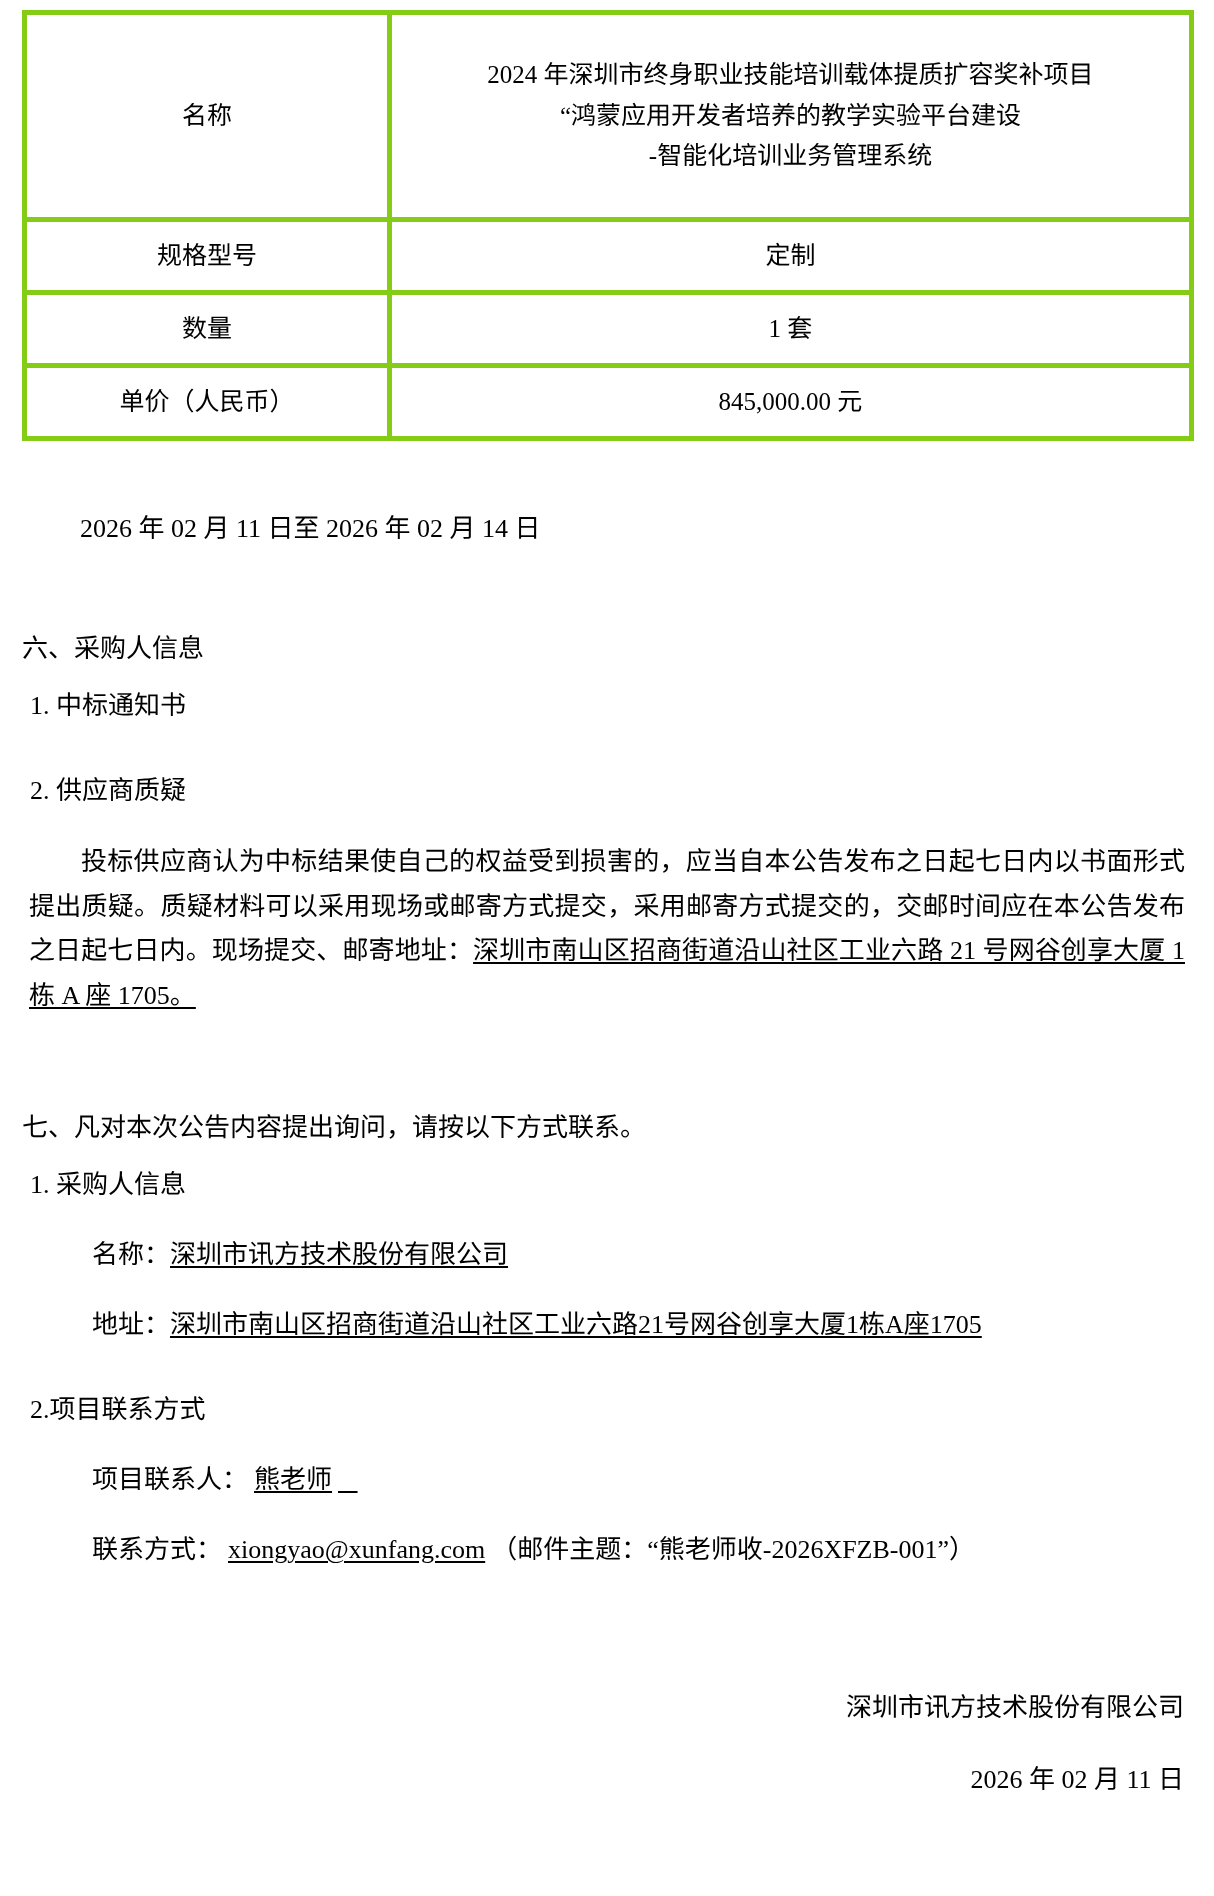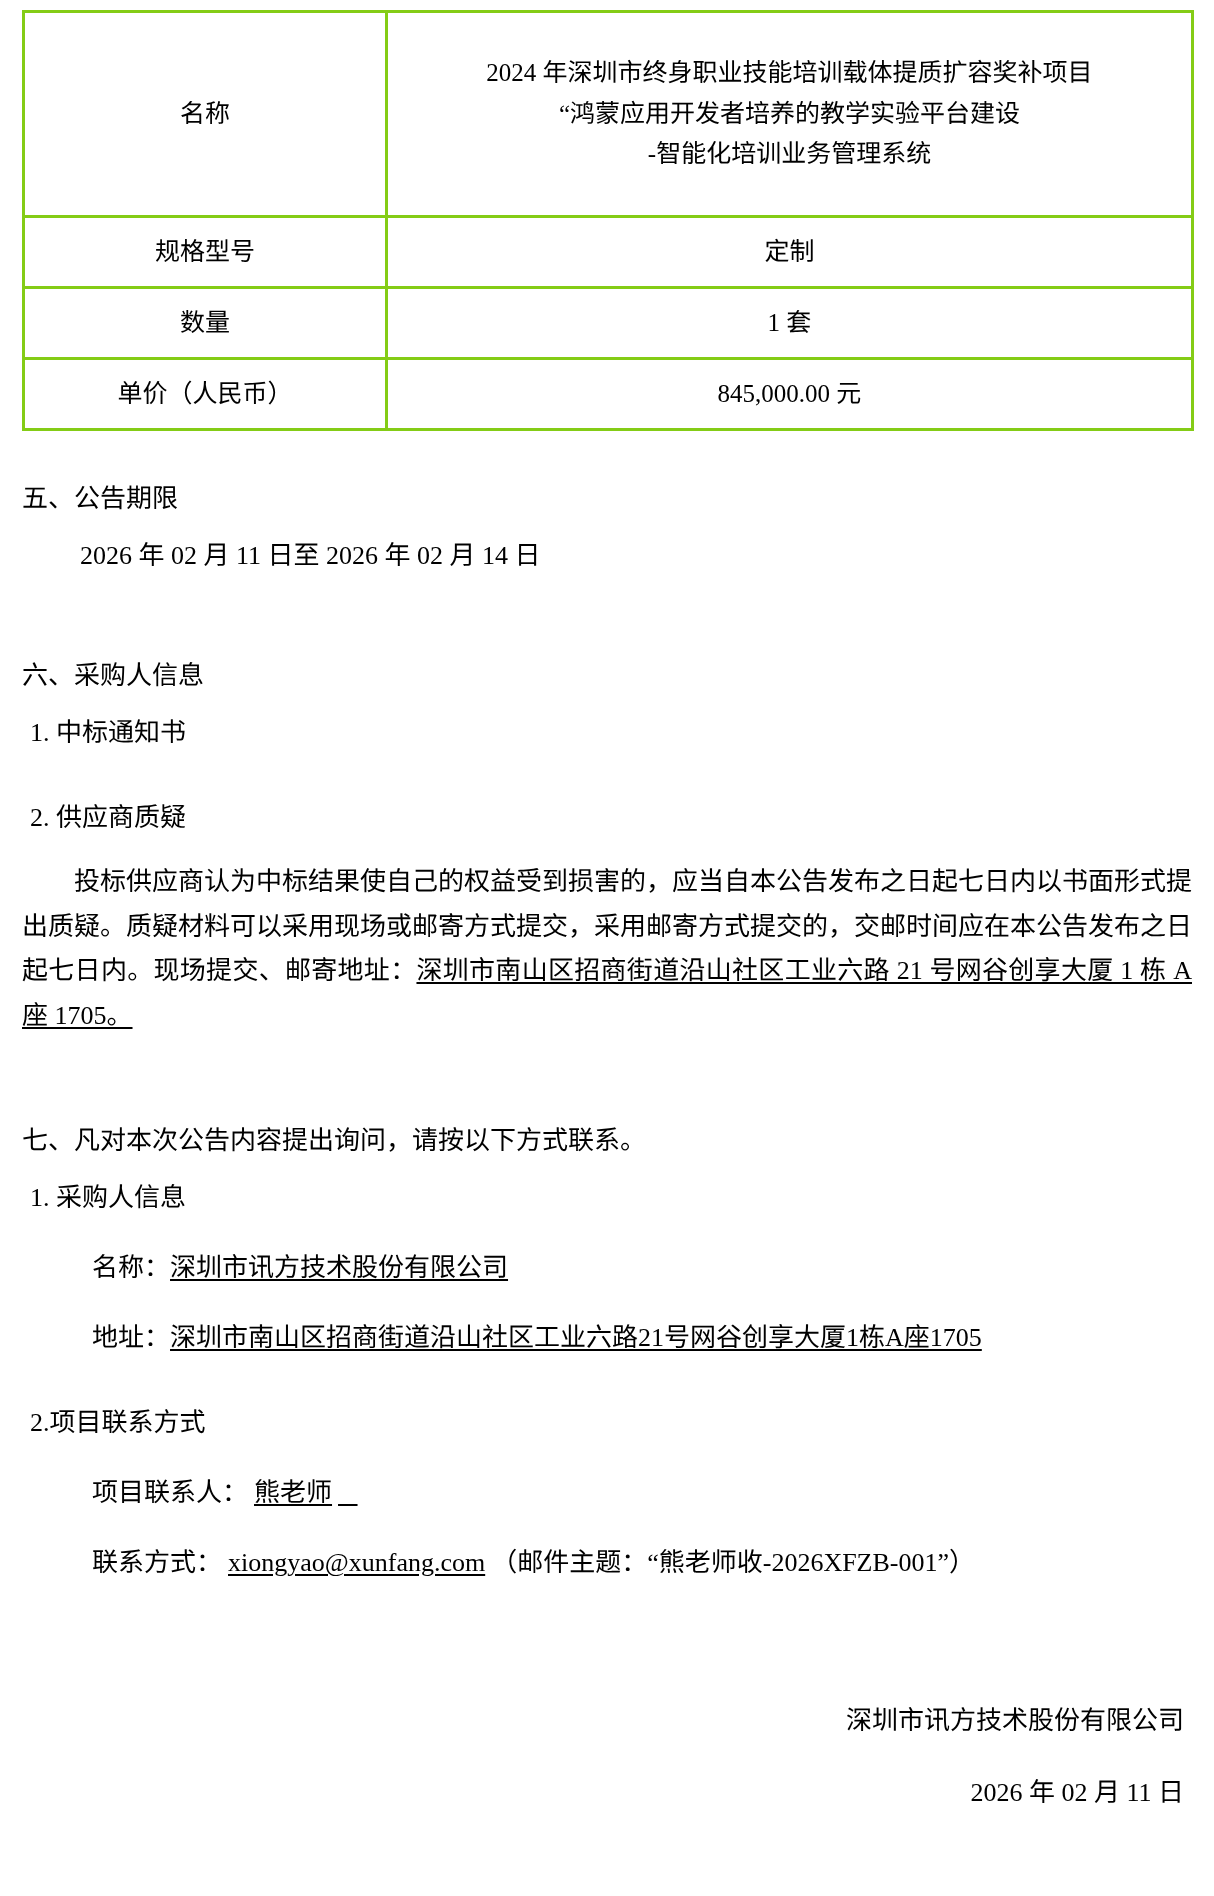--- a/index.html
+++ b/index.html
@@ -29,7 +29,7 @@
     table-layout: fixed;
   }
   table.spec td {
-    border: 3px solid #84cc16;
+    border: 5px solid #84cc16;
     text-align: center;
     vertical-align: middle;
     font-size: 25px;

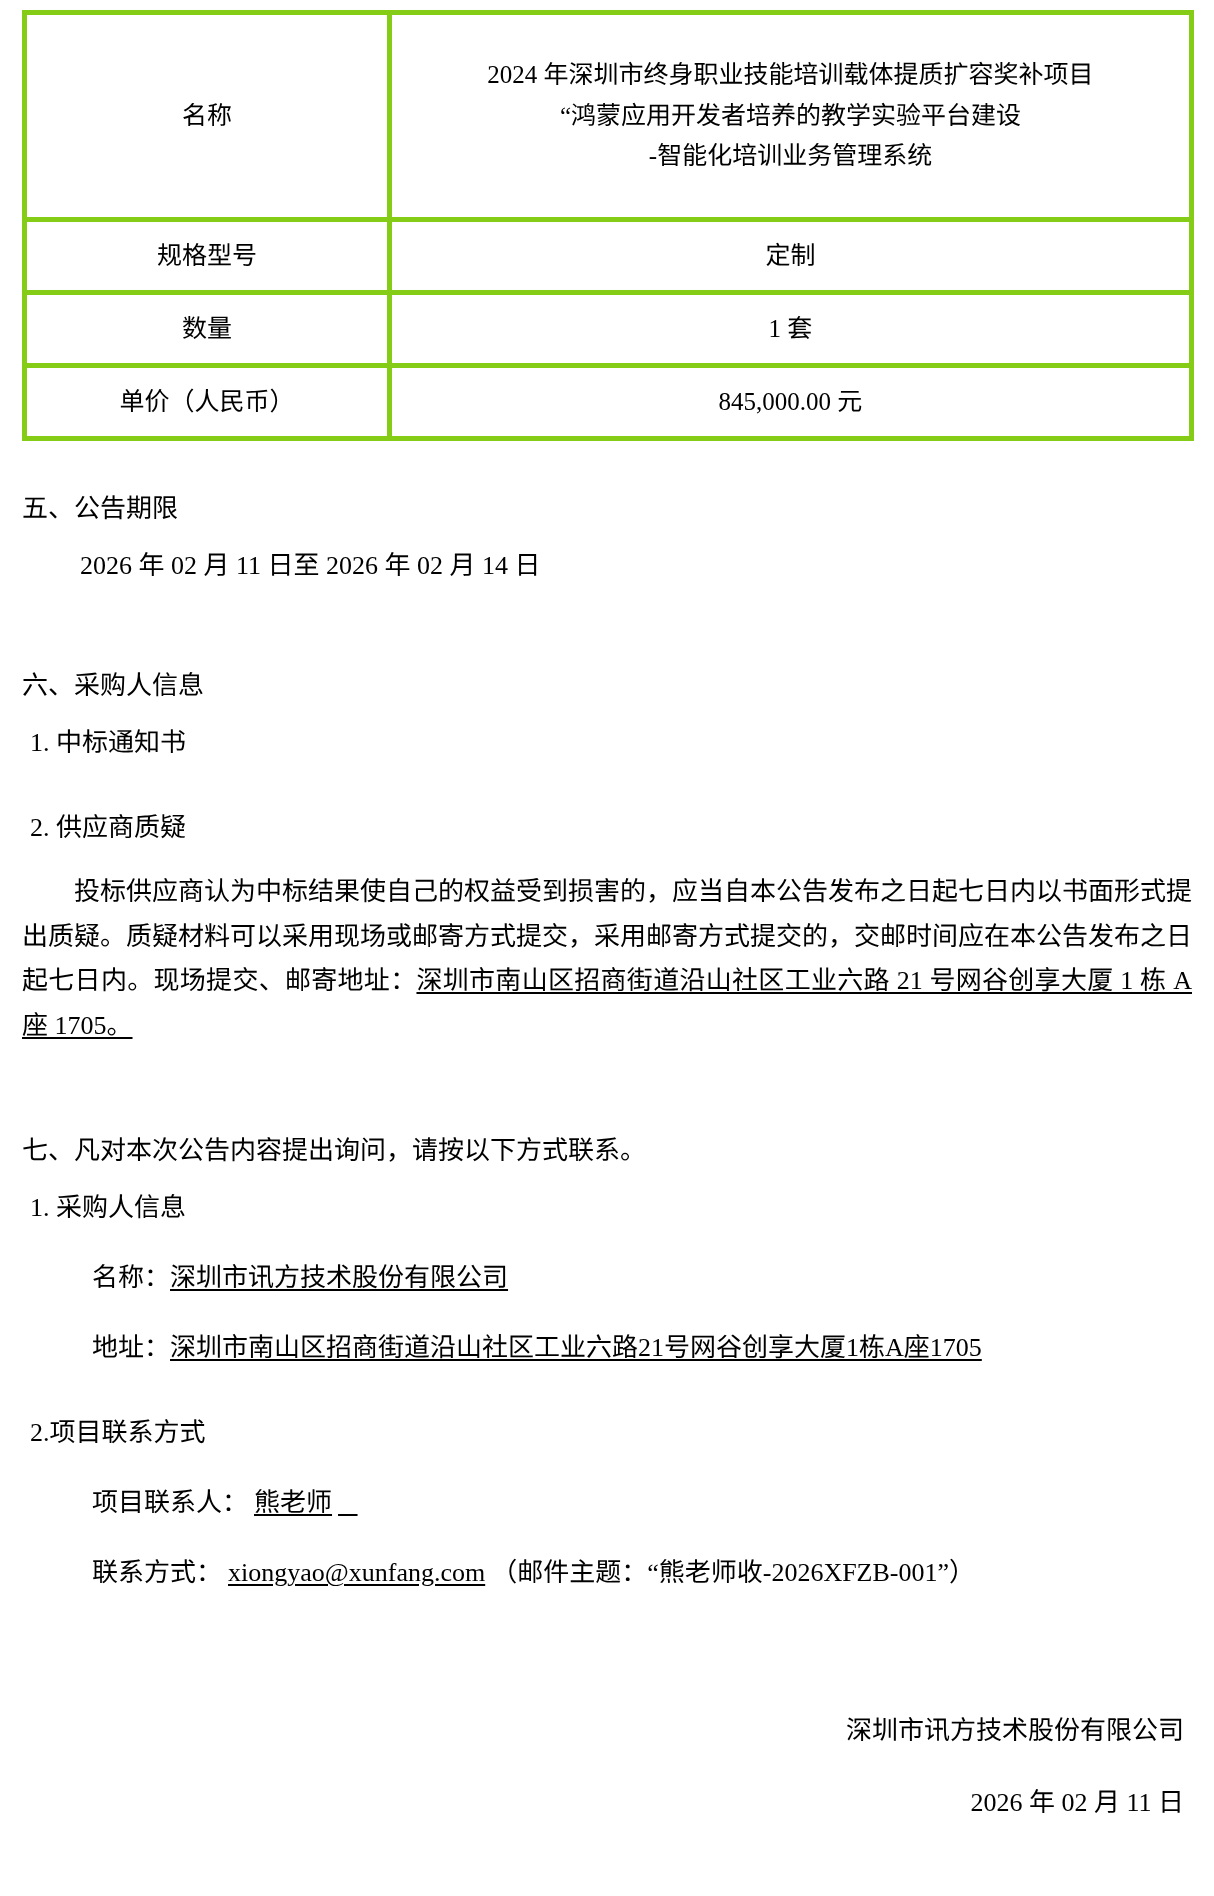--- a/index.html
+++ b/index.html
@@ -119,7 +119,6 @@
 
   <div class="gap-xl"></div>
 
-  <p class="heading">五、公告期限</p>
   <div class="gap-s"></div>
   <p class="sec indent1">2026 年 02 月 11 日至 2026 年 02 月 14 日</p>
 

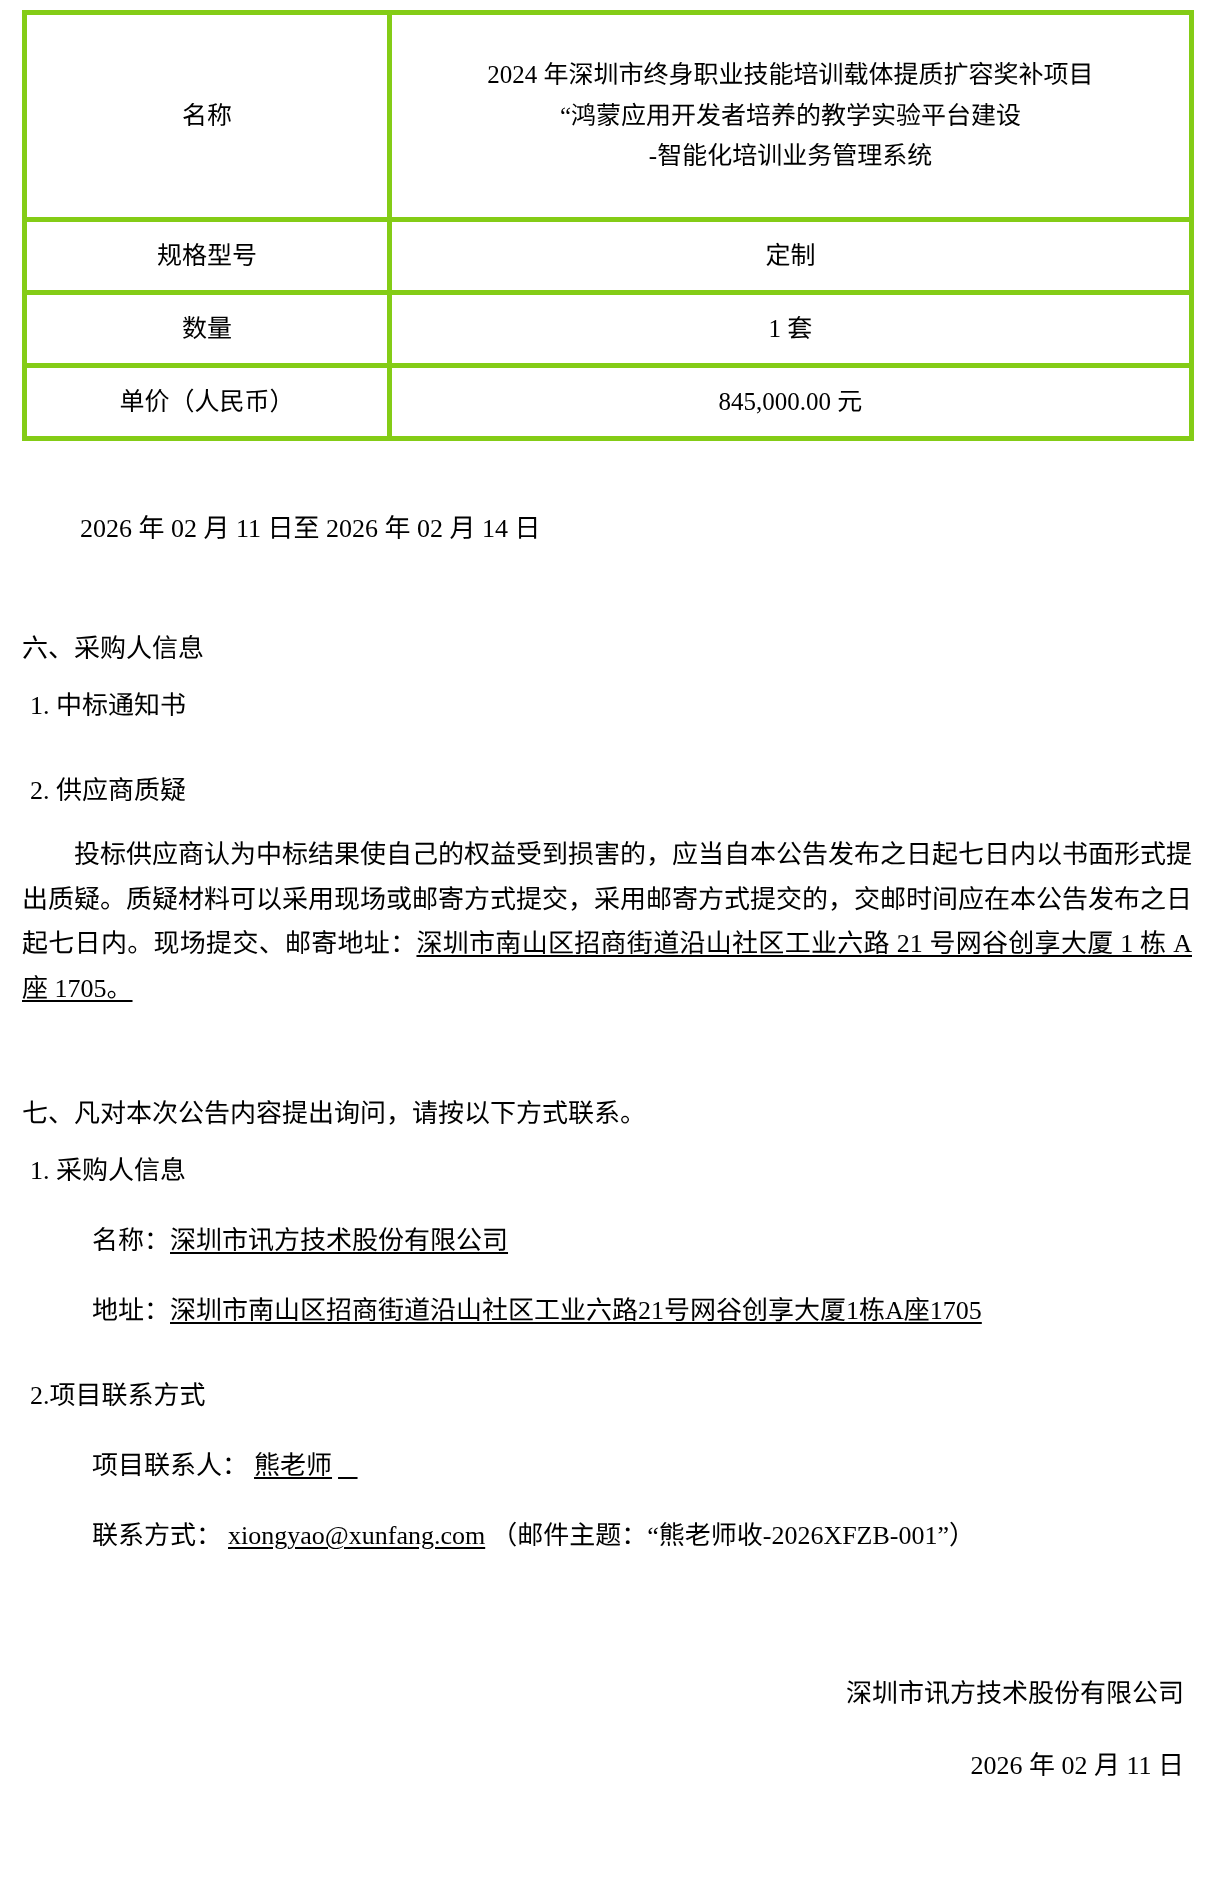--- a/index.html
+++ b/index.html
@@ -70,7 +70,7 @@
   .para {
     font-size: 26px;
     line-height: 1.72;
-    margin: 0;
+    margin: 7px;
     text-align: justify;
     text-justify: inter-ideograph;
   }

